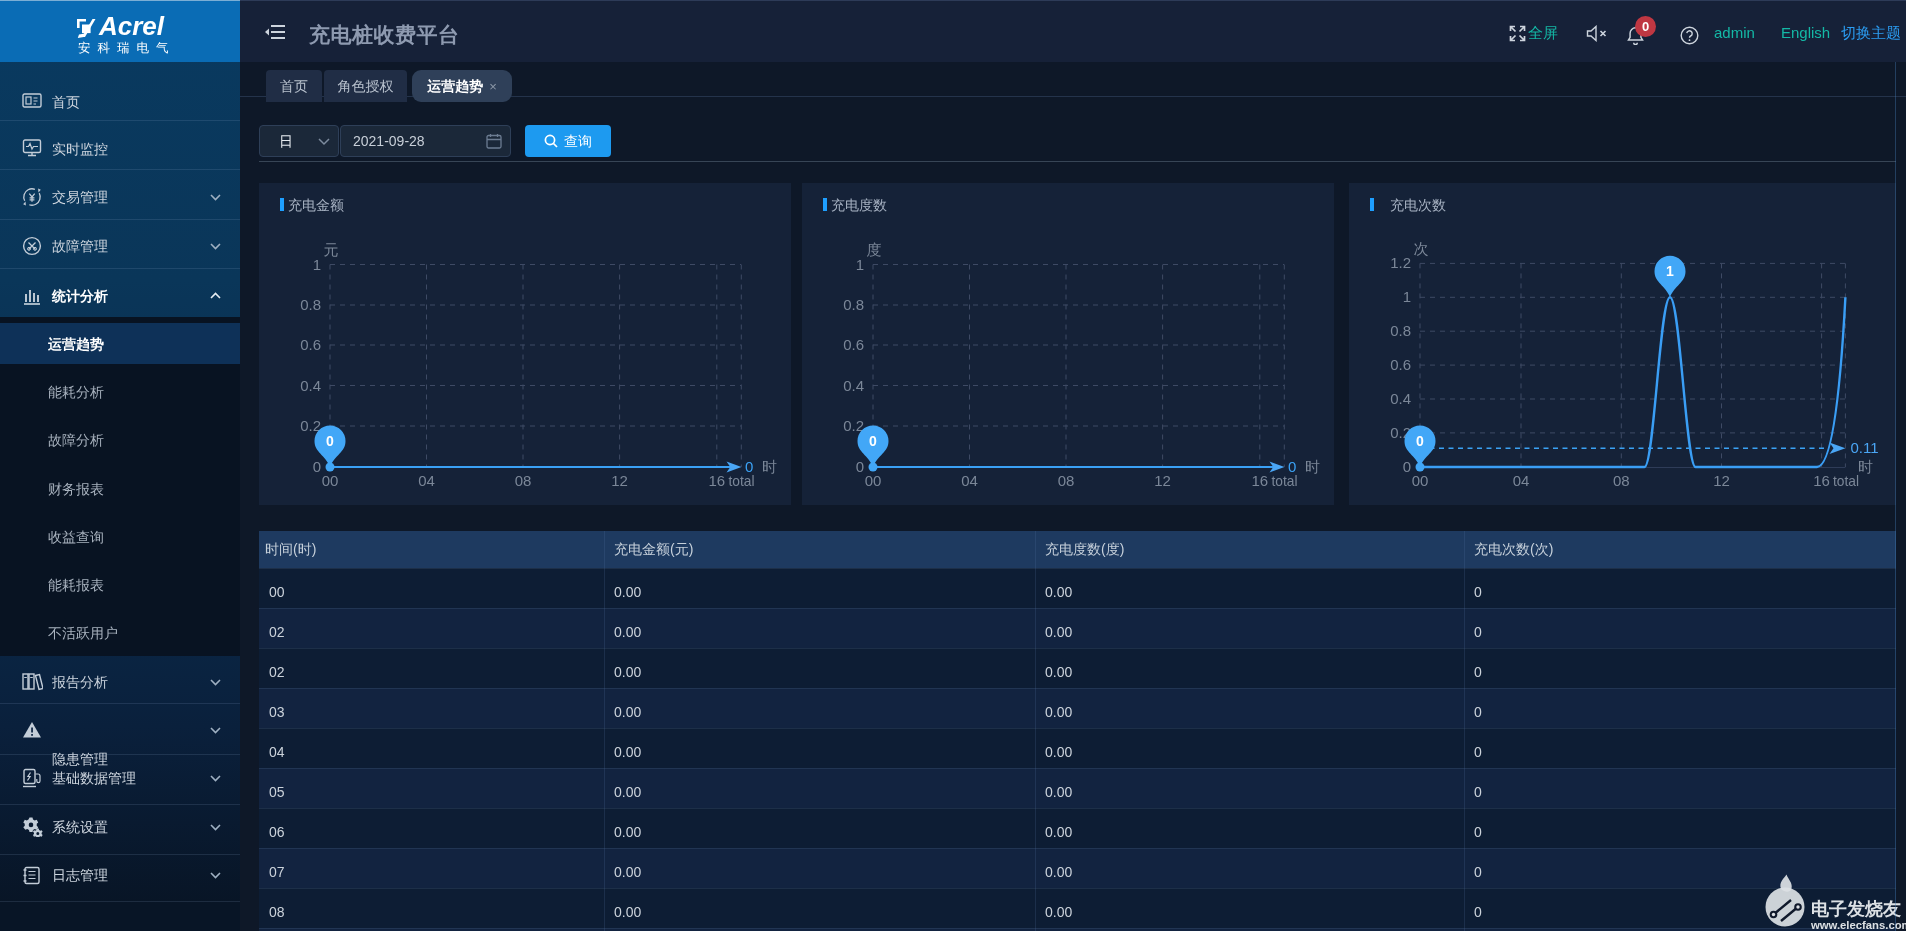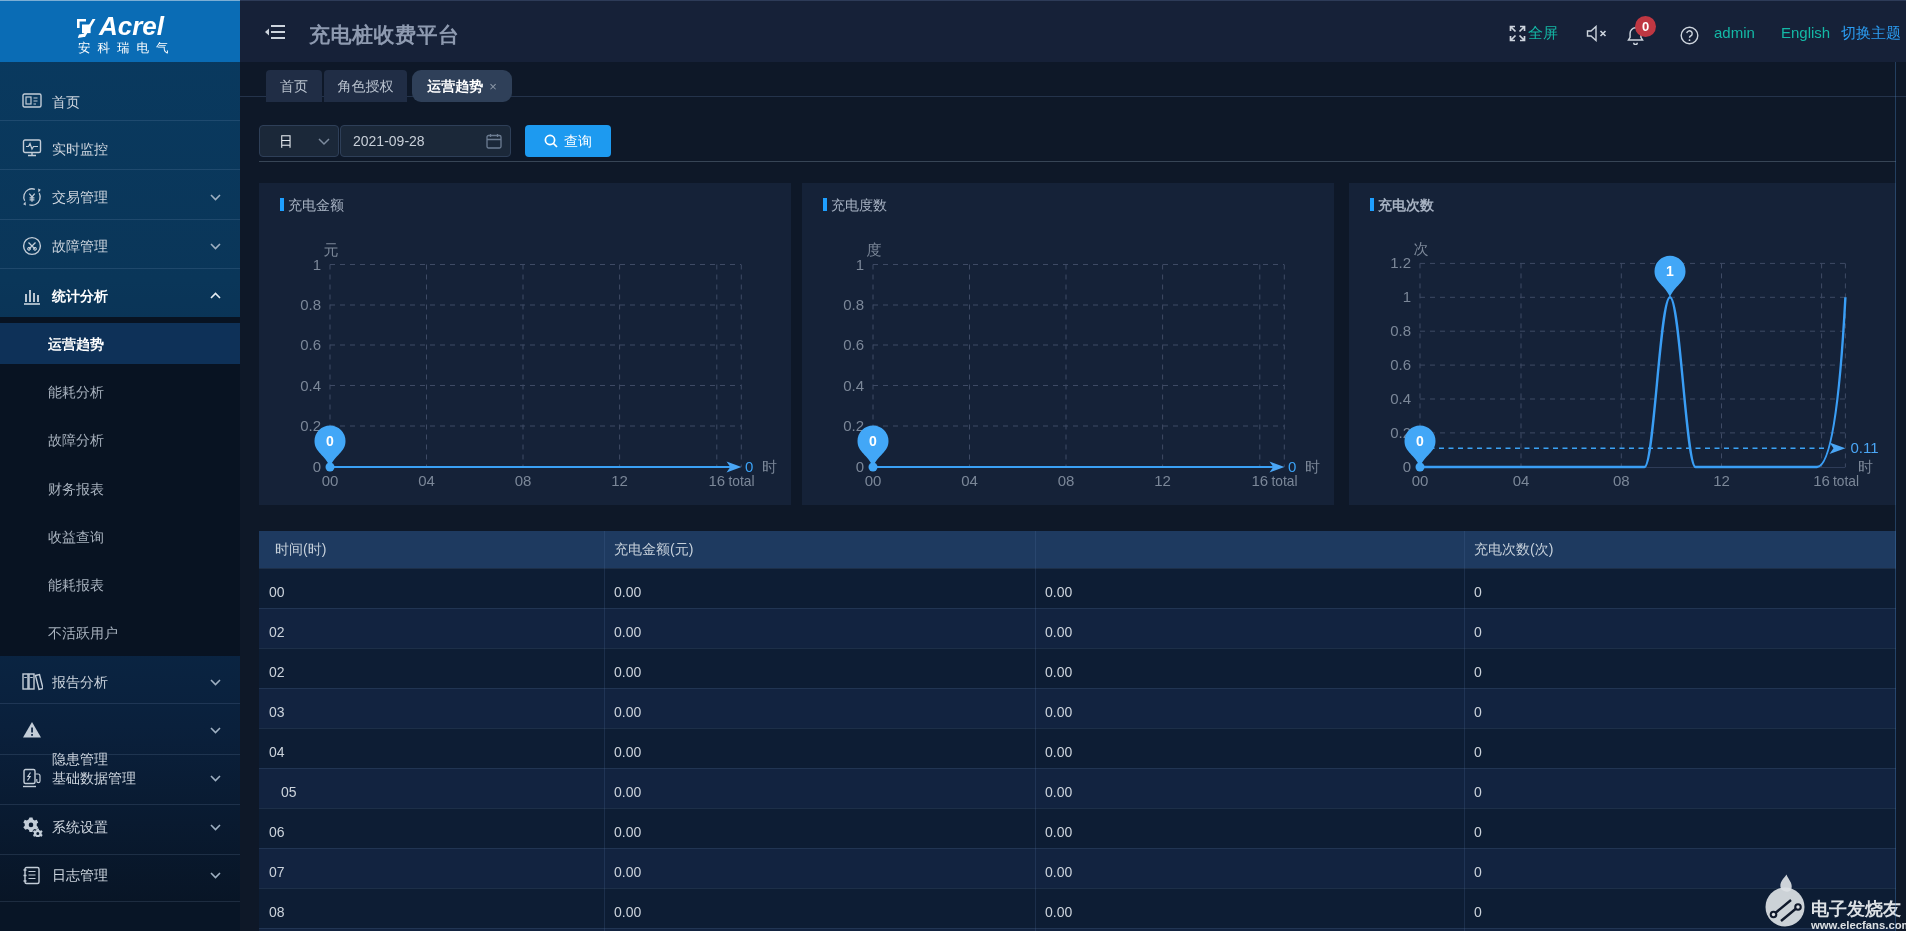--- a/index.html
+++ b/index.html
@@ -167,7 +167,7 @@
     </svg>
   </div>
   <div class="card" style="left:1349px;width:547px;">
-    <div class="ctitle"><div class="cbar"></div><span style="margin-left:8px;font-weight:bold;">充电次数</span></div>
+    <div class="ctitle"><div class="cbar"></div><span style="margin-left:20px;">充电次数</span></div>
     <svg width="547" height="322" viewBox="0 0 547 322" style="position:absolute;left:0;top:0;">
       <g stroke="#3e4a64" stroke-width="1" stroke-dasharray="5 5" fill="none">
         <path d="M71 80.4 H496 M71 114.3 H496 M71 148.2 H496 M71 182.1 H496 M71 216 H496 M71 249.9 H496"></path>

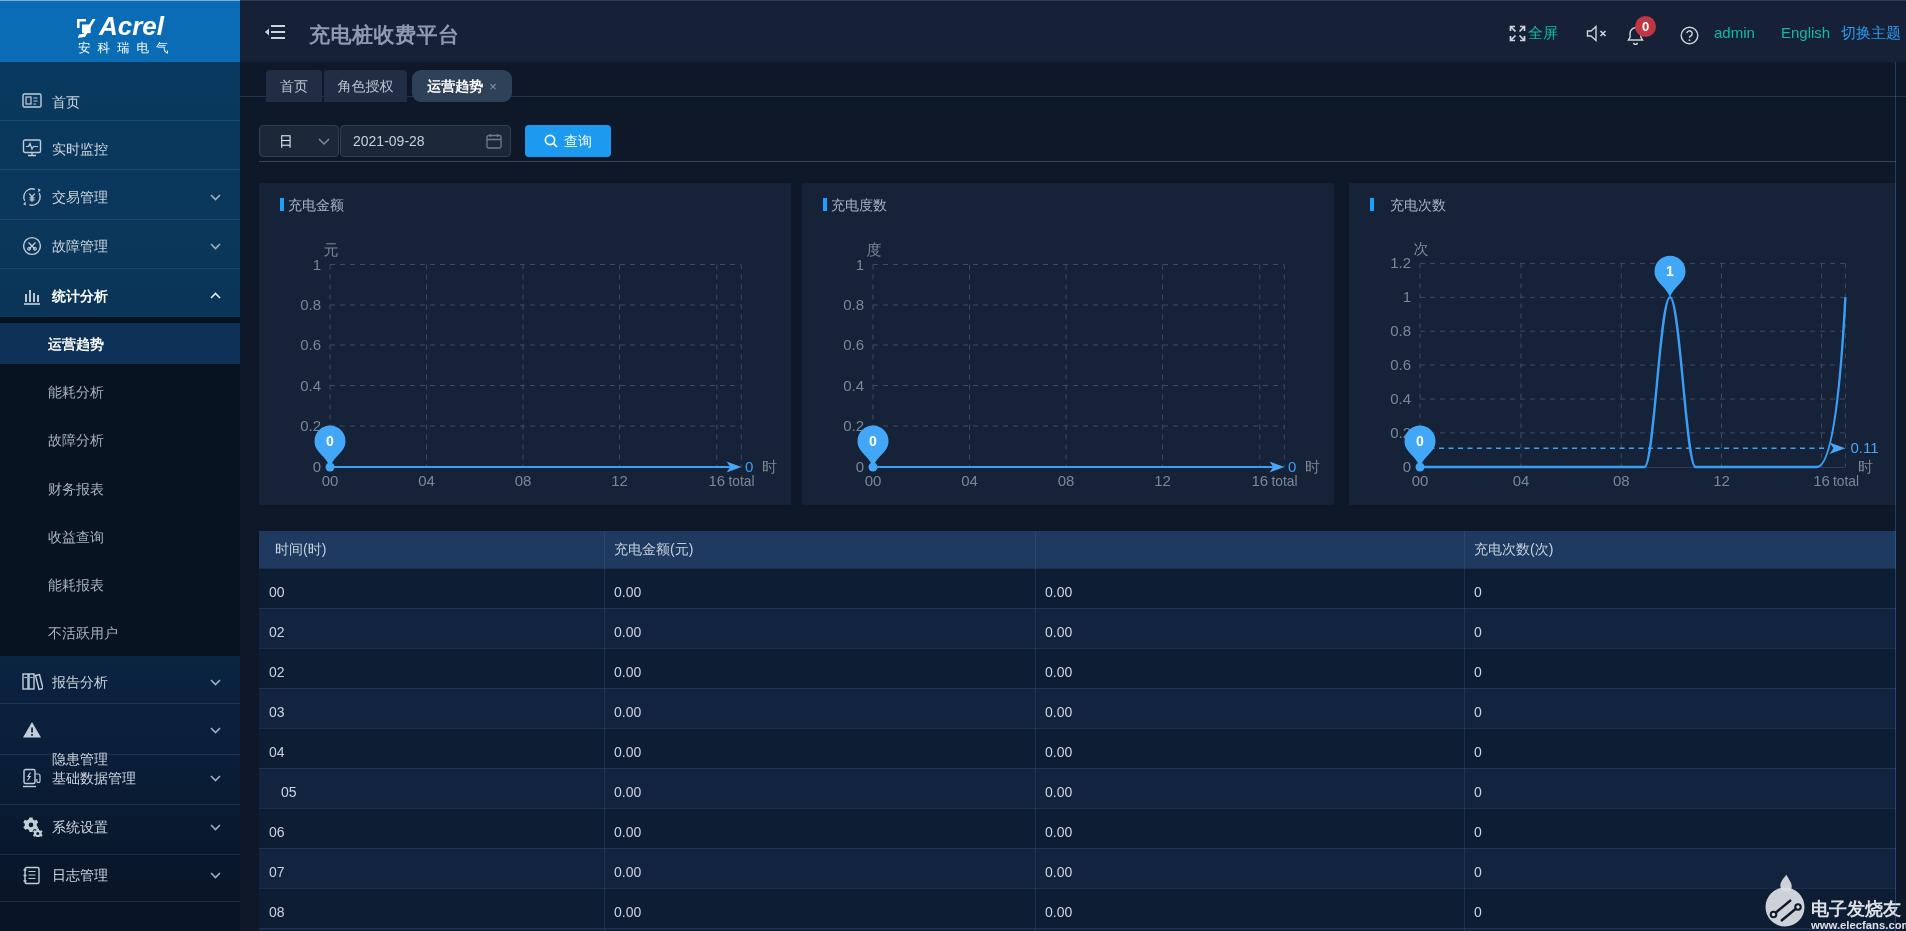--- a/index.html
+++ b/index.html
@@ -205,7 +205,7 @@
 
   <div id="tbl">
     <div id="thead"></div>
-    <div class="th" style="left:0;width:345px;padding-left:16px;">时间(时)</div>
+    <div class="th" style="left:0;width:345px;padding-left:6px;">时间(时)</div>
     <div class="th" style="left:345px;width:431px;">充电金额(元)</div>
     <div class="th" style="left:1205px;width:400px;">充电次数(次)</div>
     <div class="trow a" style="top:37px;">

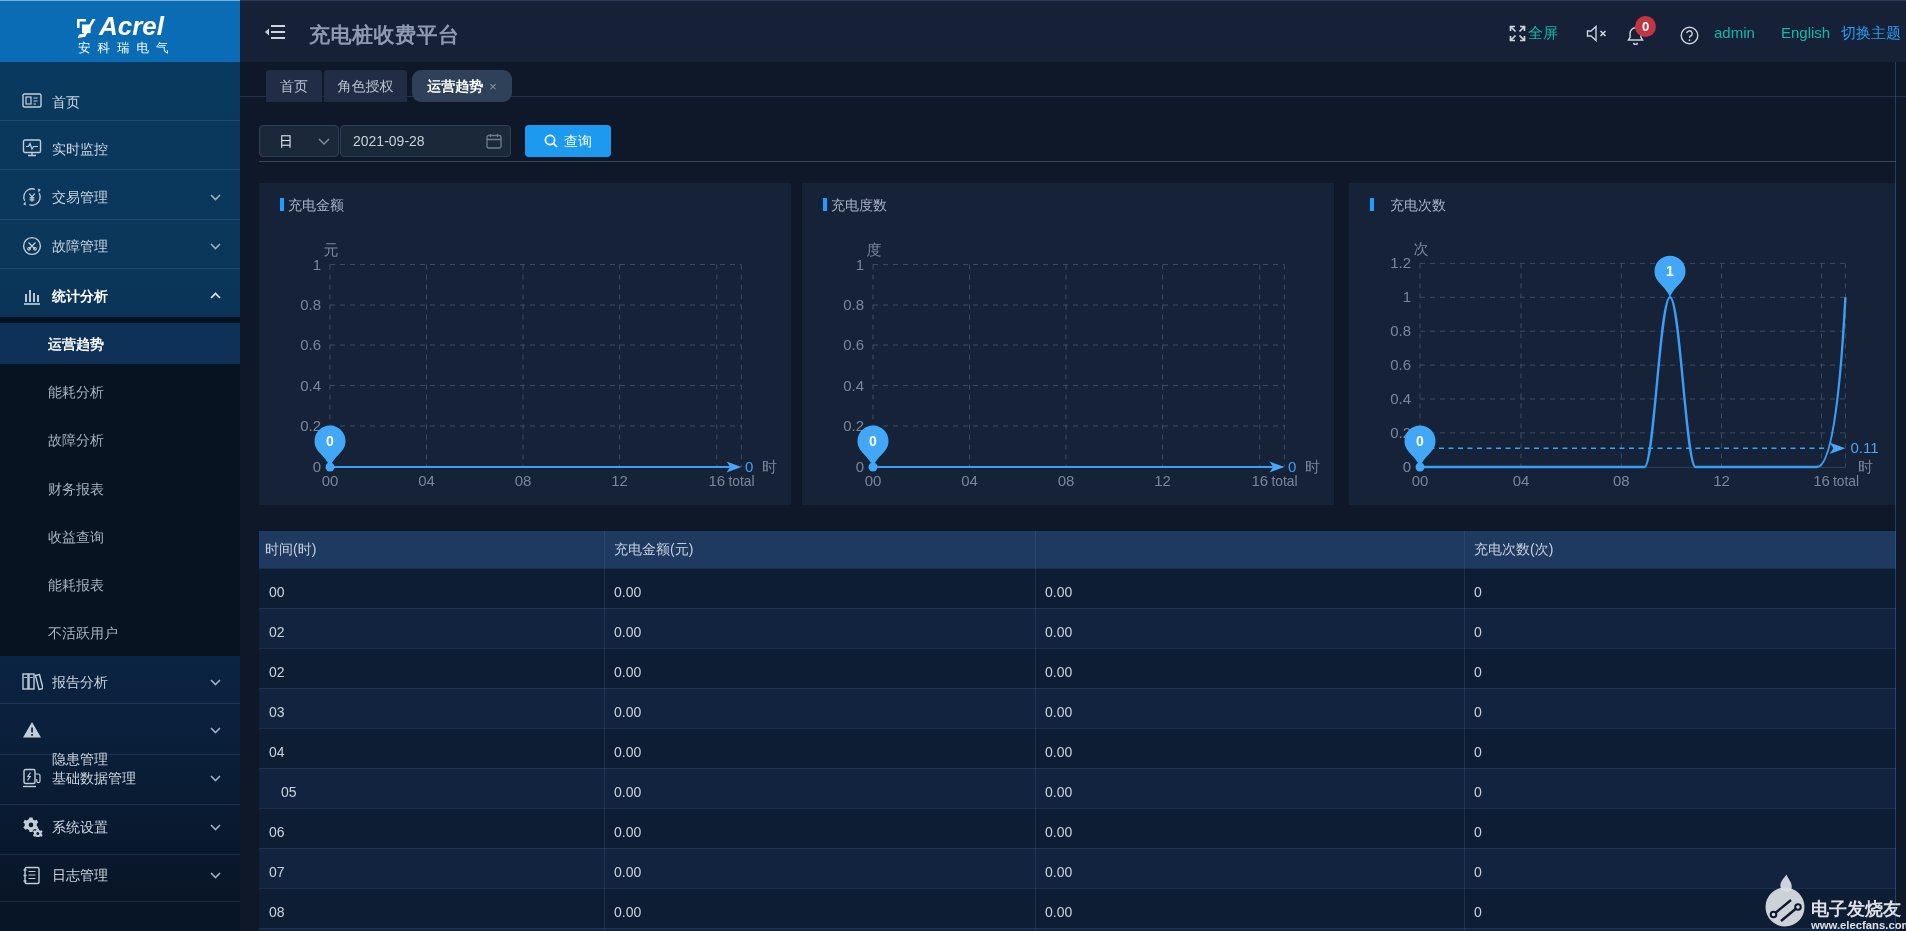--- a/index.html
+++ b/index.html
@@ -207,6 +207,7 @@
     <div id="thead"></div>
     <div class="th" style="left:0;width:345px;padding-left:6px;">时间(时)</div>
     <div class="th" style="left:345px;width:431px;">充电金额(元)</div>
+    <div class="th" style="left:776px;width:429px;">充电度数(度)</div>
     <div class="th" style="left:1205px;width:400px;">充电次数(次)</div>
     <div class="trow a" style="top:37px;">
         <div class="td" style="left:0;">00</div>

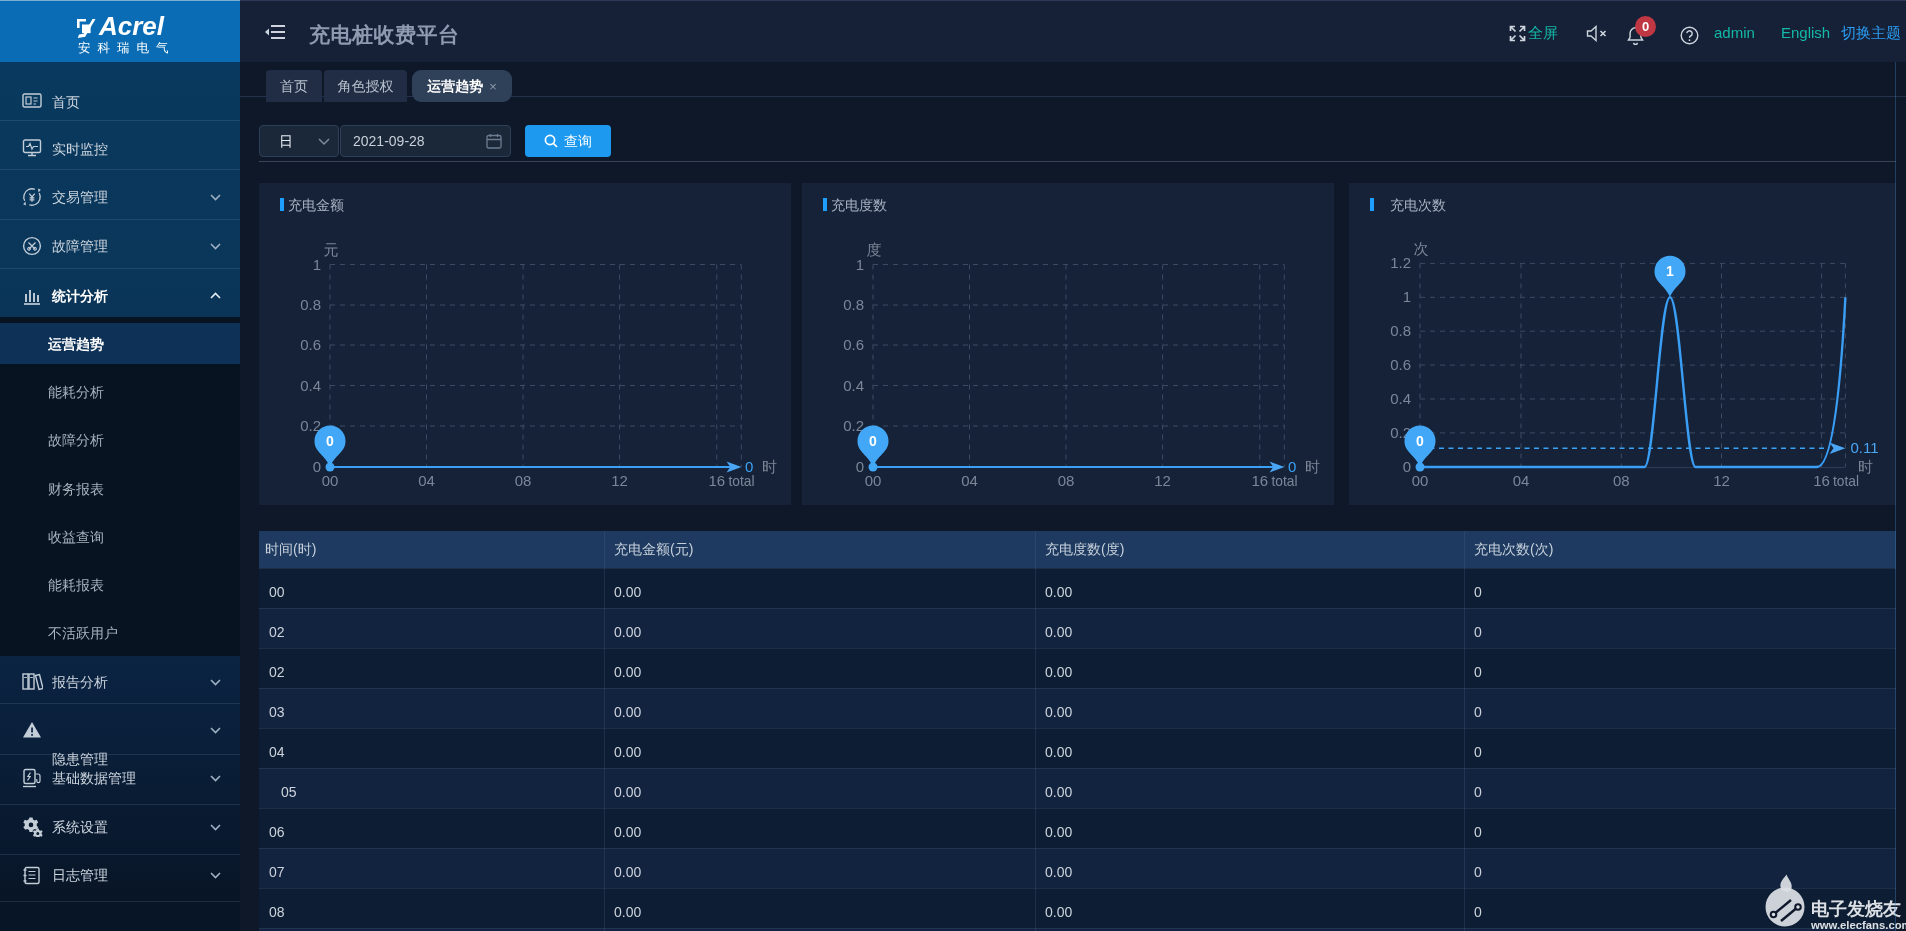--- a/index.html
+++ b/index.html
@@ -240,7 +240,7 @@
         <div class="td" style="left:1205px;">0</div>
       </div>
     <div class="trow b" style="top:237px;">
-        <div class="td" style="left:12px;">05</div>
+        <div class="td" style="left:0;">05</div>
         <div class="td" style="left:345px;">0.00</div>
         <div class="td" style="left:776px;">0.00</div>
         <div class="td" style="left:1205px;">0</div>

